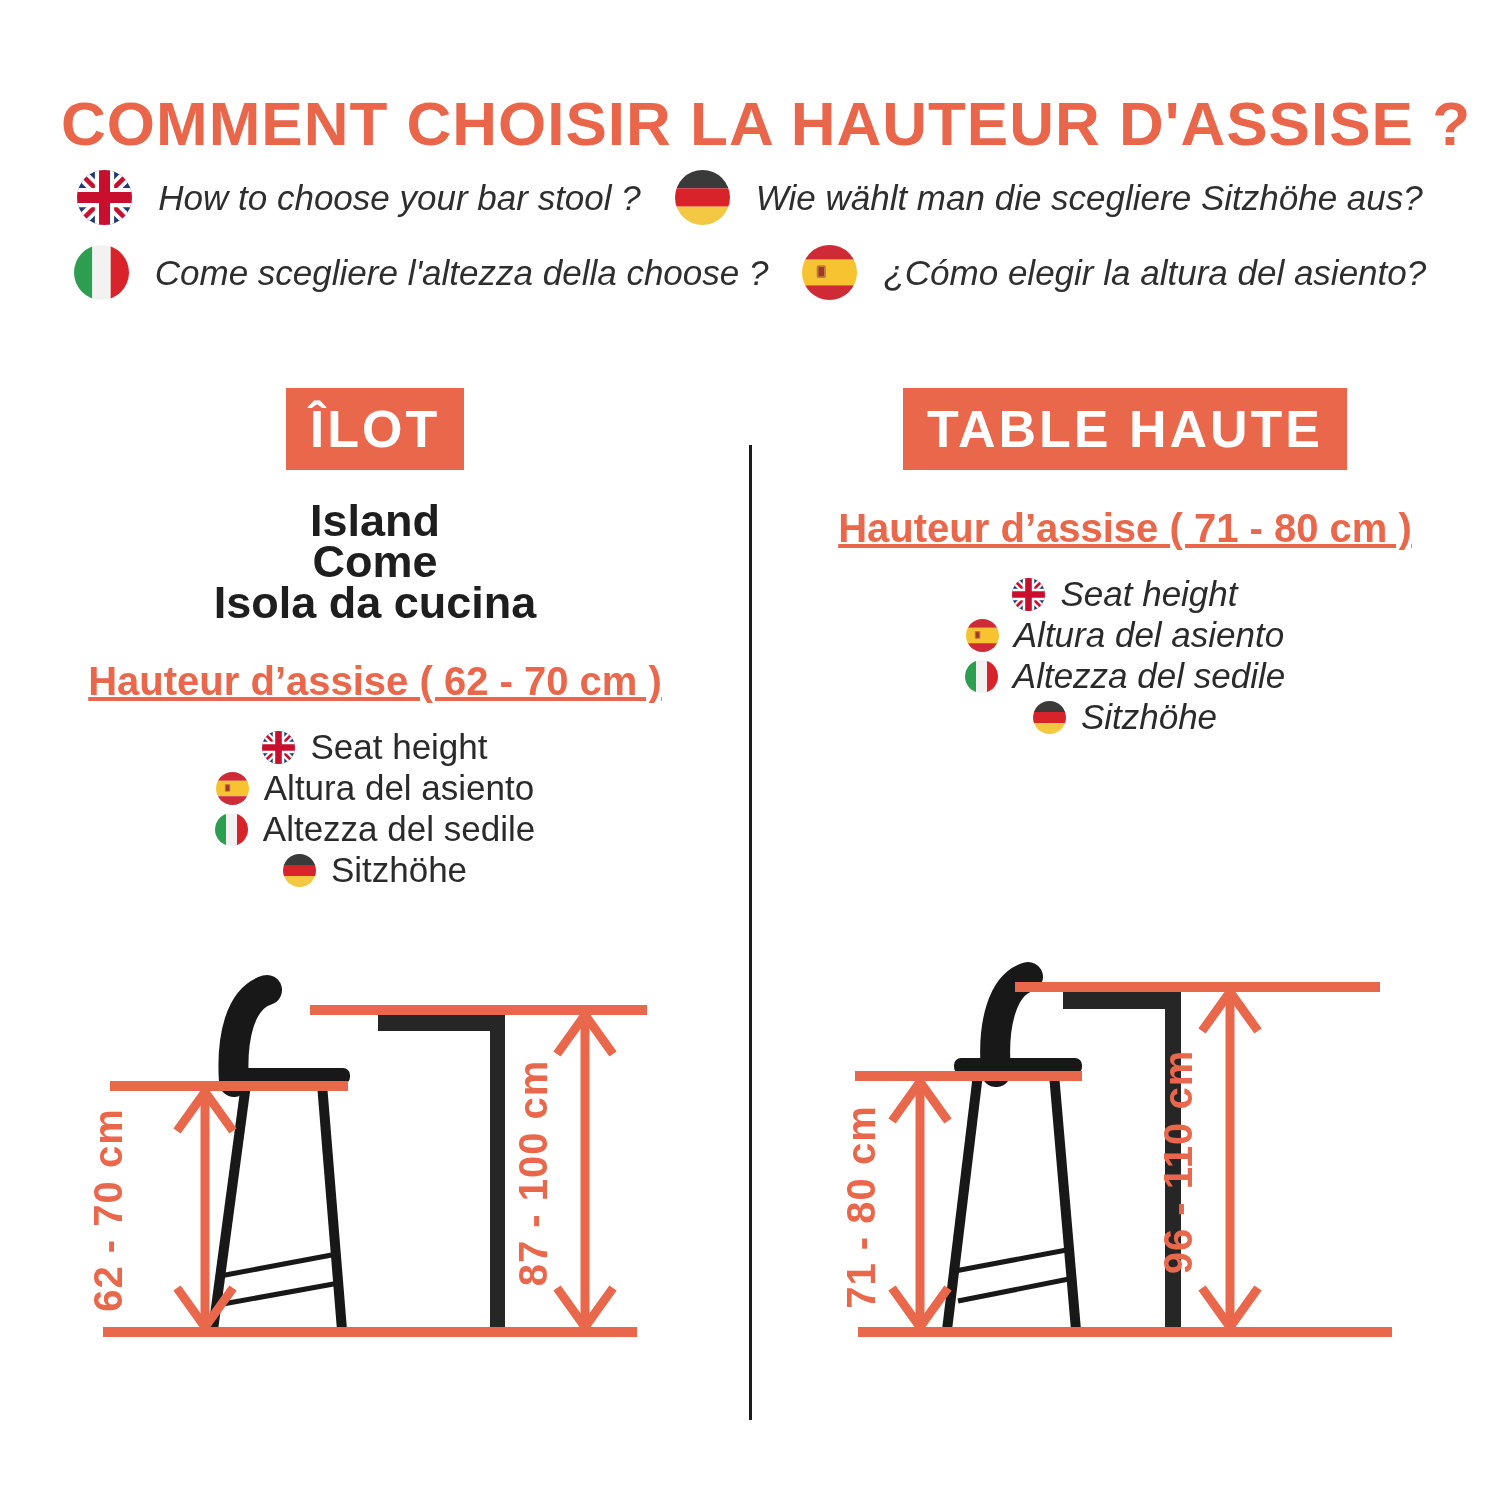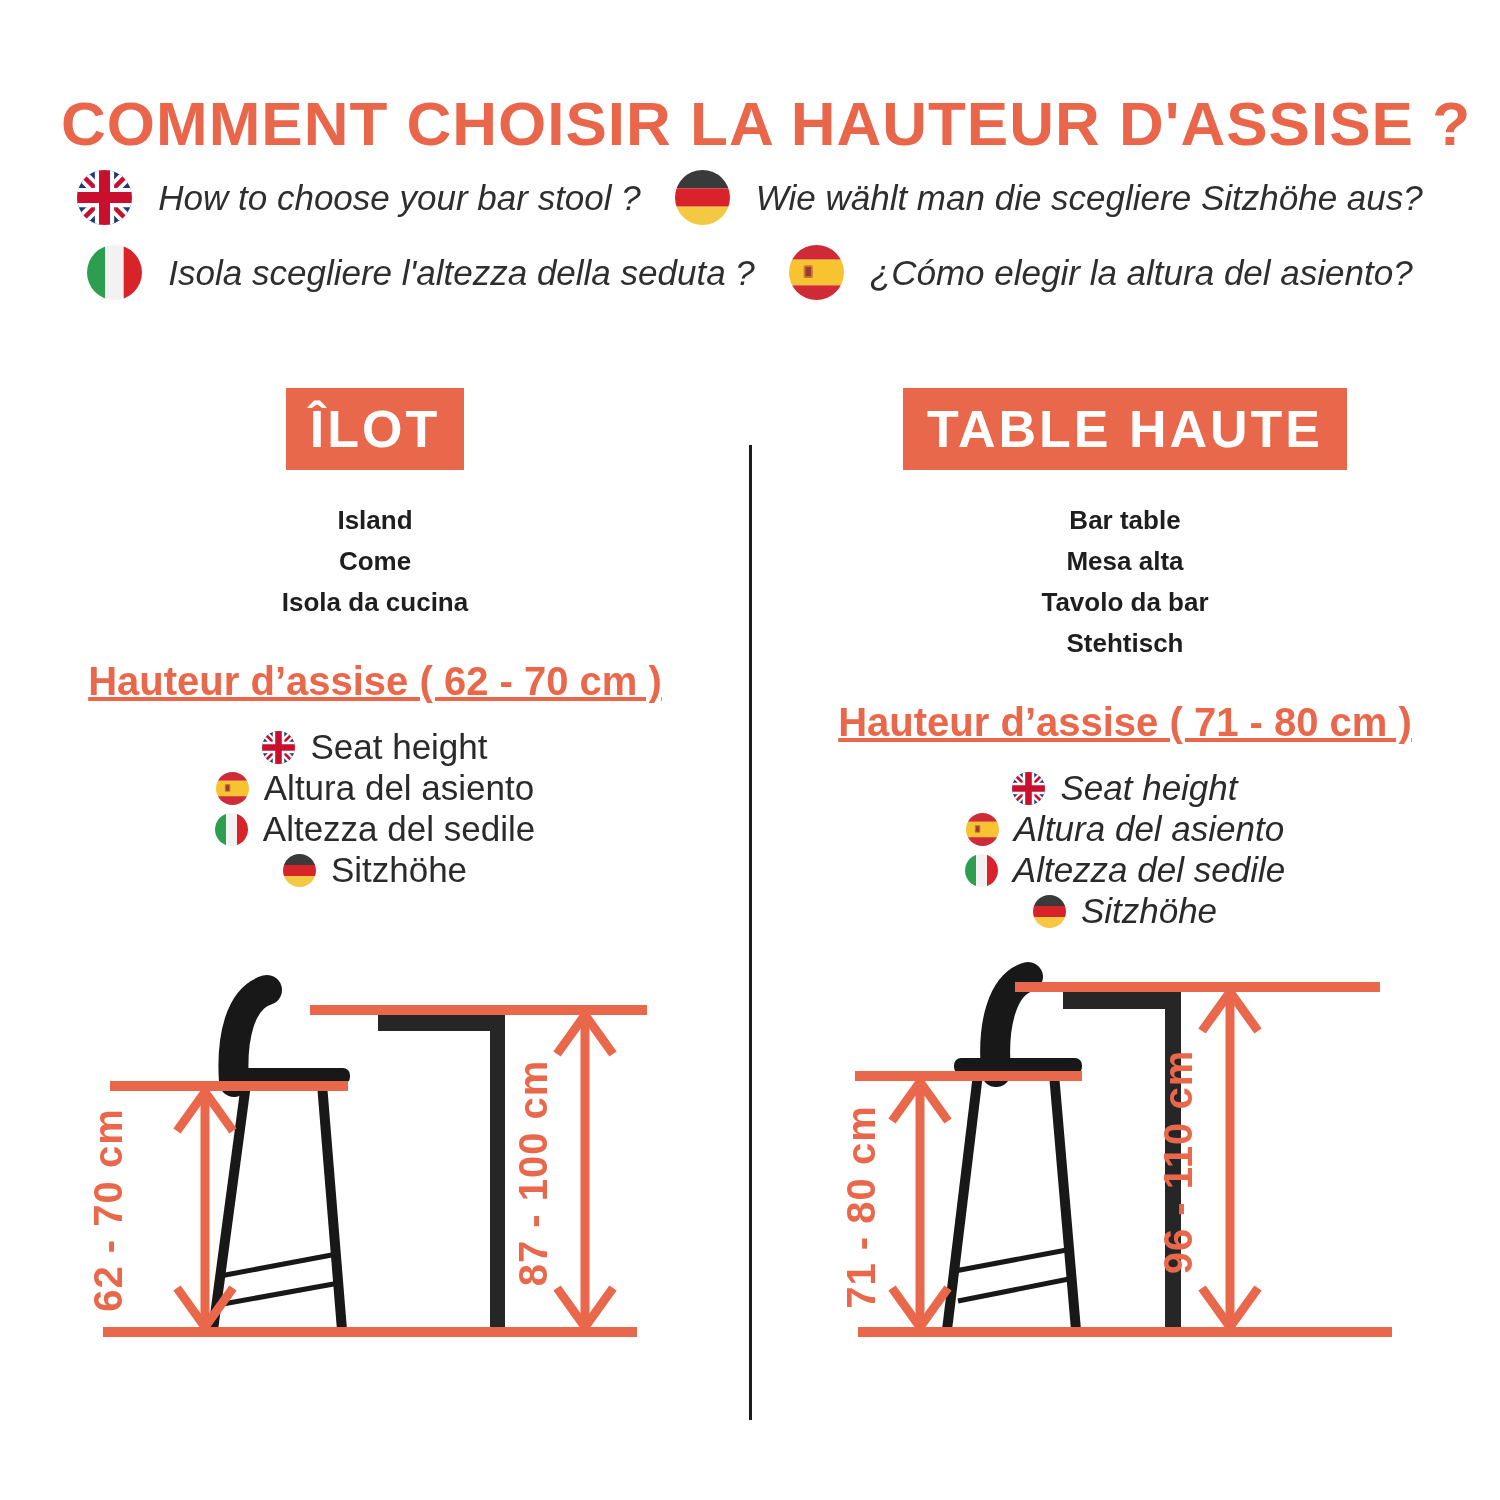--- a/index.html
+++ b/index.html
@@ -107,7 +107,7 @@
               <use href="#flag-it"></use>
             </svg>
           </span>
-        <span class="intro-text">Isola scegliere l'altezza della seduta ?</span>
+        <span class="intro-text">Come scegliere l'altezza della choose ?</span>
       </div>
       <div class="intro-item">
         <span class="flag flag-lg">

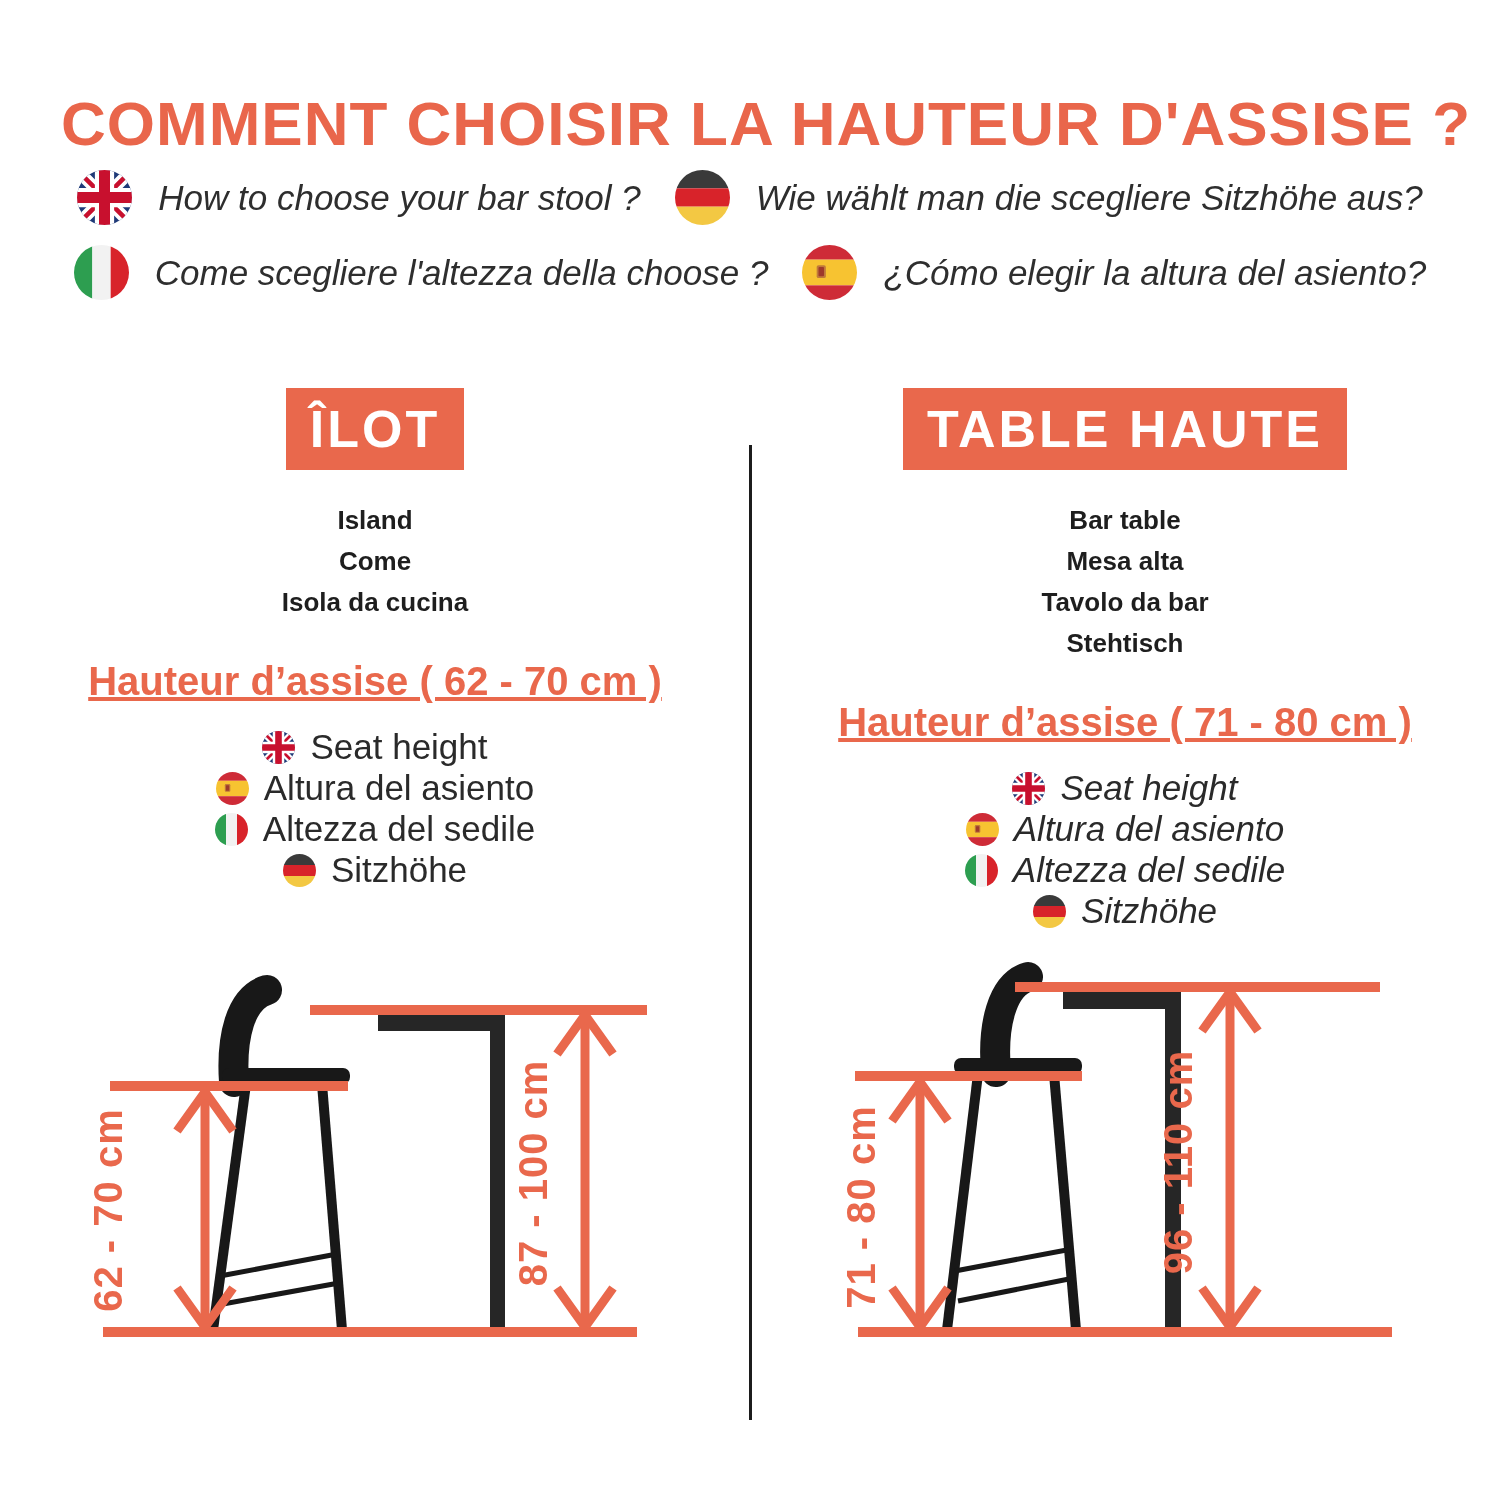--- a/index.html
+++ b/index.html
@@ -27,7 +27,7 @@
   .col{width:750px;display:flex;flex-direction:column;align-items:center;text-align:center;}
   .col-header{display:inline-block;background:#E9684C;color:#ffffff;font-size:52px;font-weight:700;
               letter-spacing:3px;padding:11px 24px;white-space:nowrap;}
-  .translations{margin-top:30px;font-size:26px;font-weight:700;line-height:41px;color:#1e1e1e;}
+  .translations{margin-top:30px;font-size:45px;font-weight:700;line-height:41px;color:#1e1e1e;}
   .seat-label{margin-top:36px;font-size:40px;font-weight:700;color:#E9684C;white-space:nowrap;text-decoration:underline;}
   .legend{margin-top:26px;display:flex;flex-direction:column;gap:7px;}
   .legend-row{display:flex;justify-content:center;align-items:center;gap:15px;

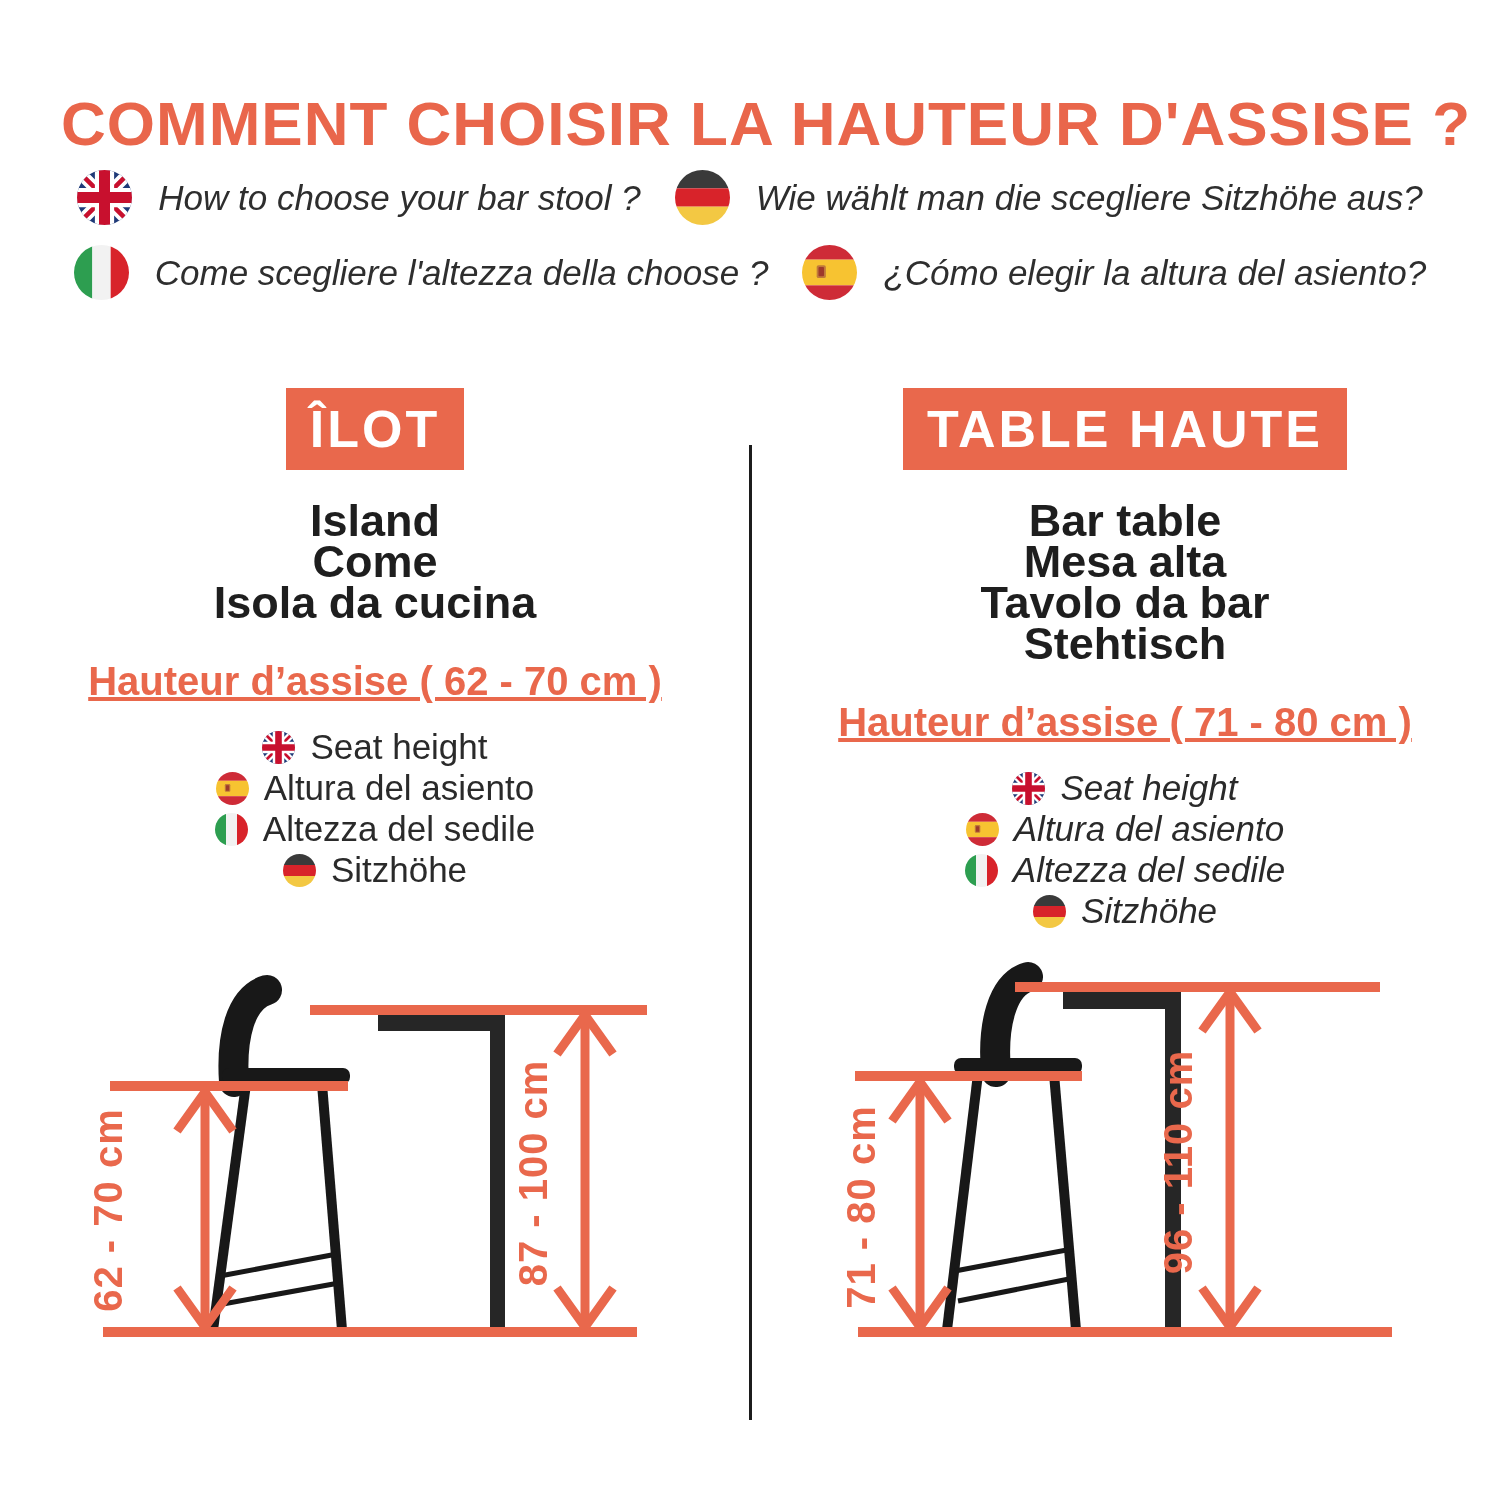--- a/index.html
+++ b/index.html
@@ -168,12 +168,6 @@
 
     <section class="col col-right">
       <div class="col-header">TABLE HAUTE</div>
-      <div class="translations">
-        <div>Bar table</div>
-        <div>Mesa alta</div>
-        <div>Tavolo da bar</div>
-        <div>Stehtisch</div>
-      </div>
       <div class="seat-label">Hauteur d’assise ( 71 - 80 cm )</div>
       <div class="legend">
         <div class="legend-row">

